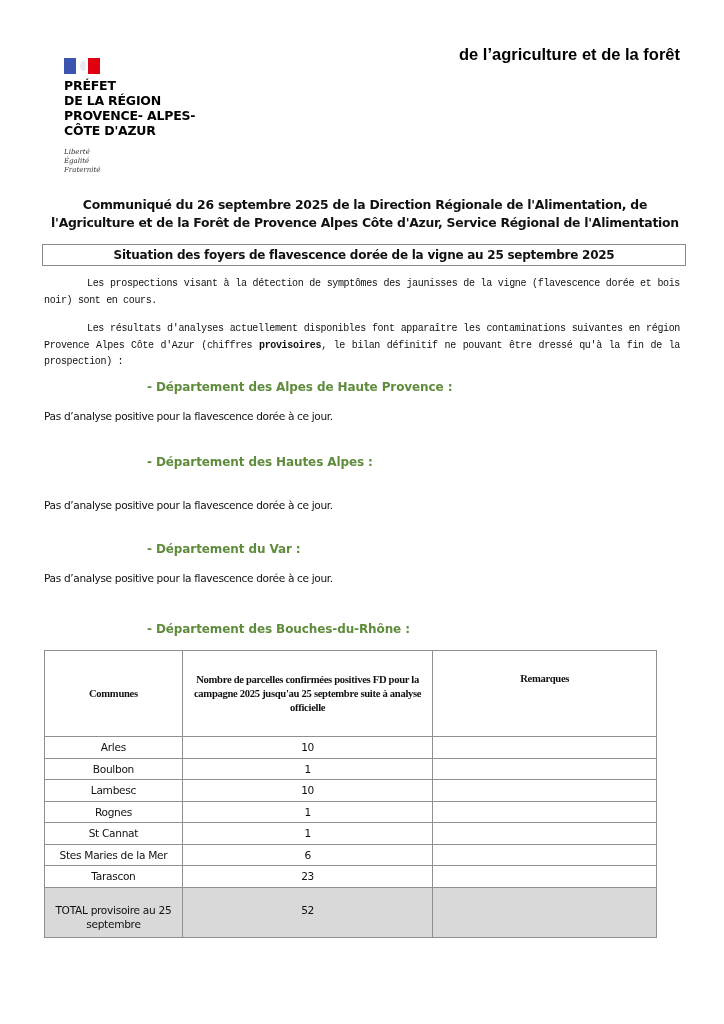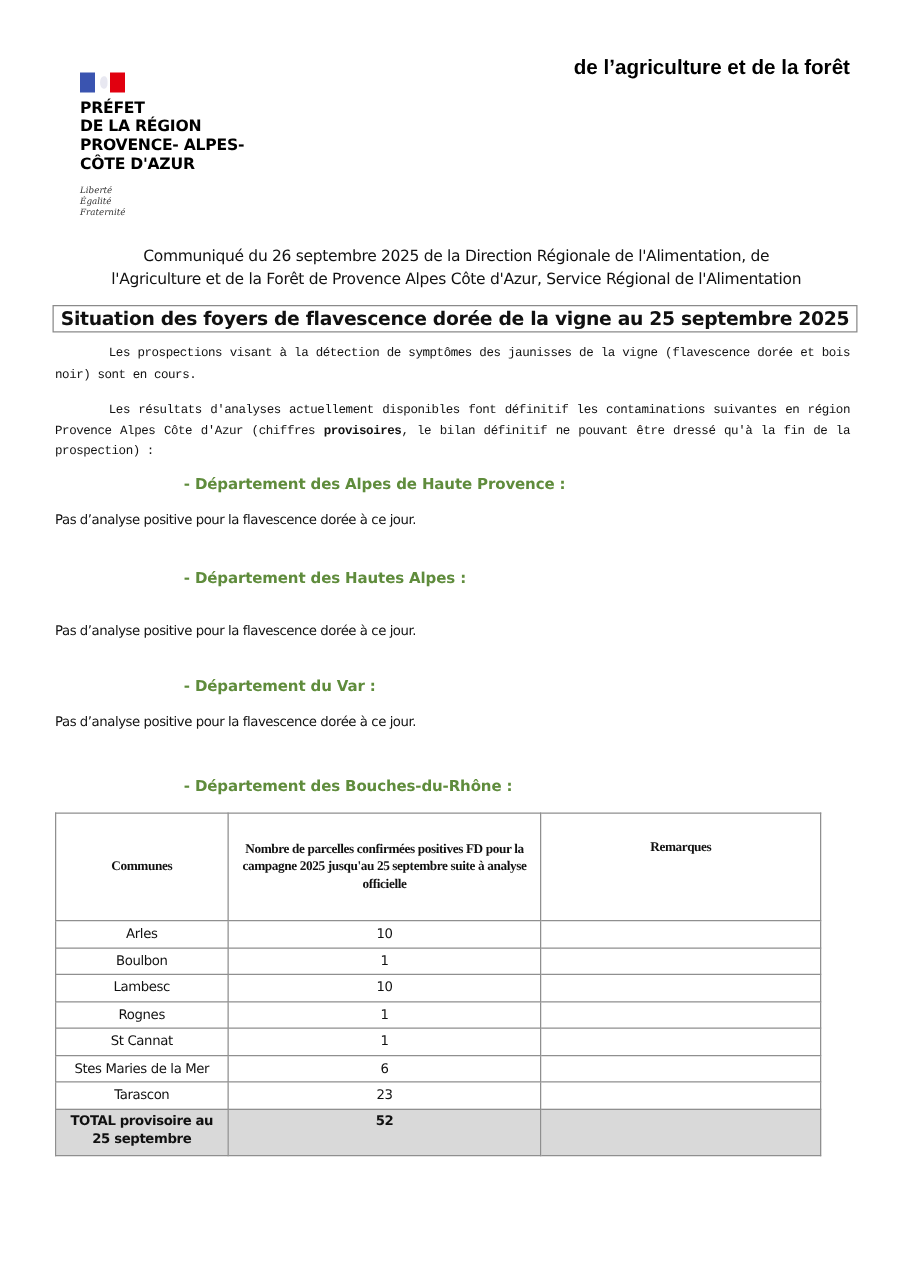--- a/index.html
+++ b/index.html
@@ -83,7 +83,7 @@
       width: 650px;
       text-align: center;
       font-family: "DejaVu Sans", sans-serif;
-      font-weight: normal;
+      font-weight: bold;
       font-size: 12.4px;
       line-height: 18px;
       letter-spacing: -0.25px;

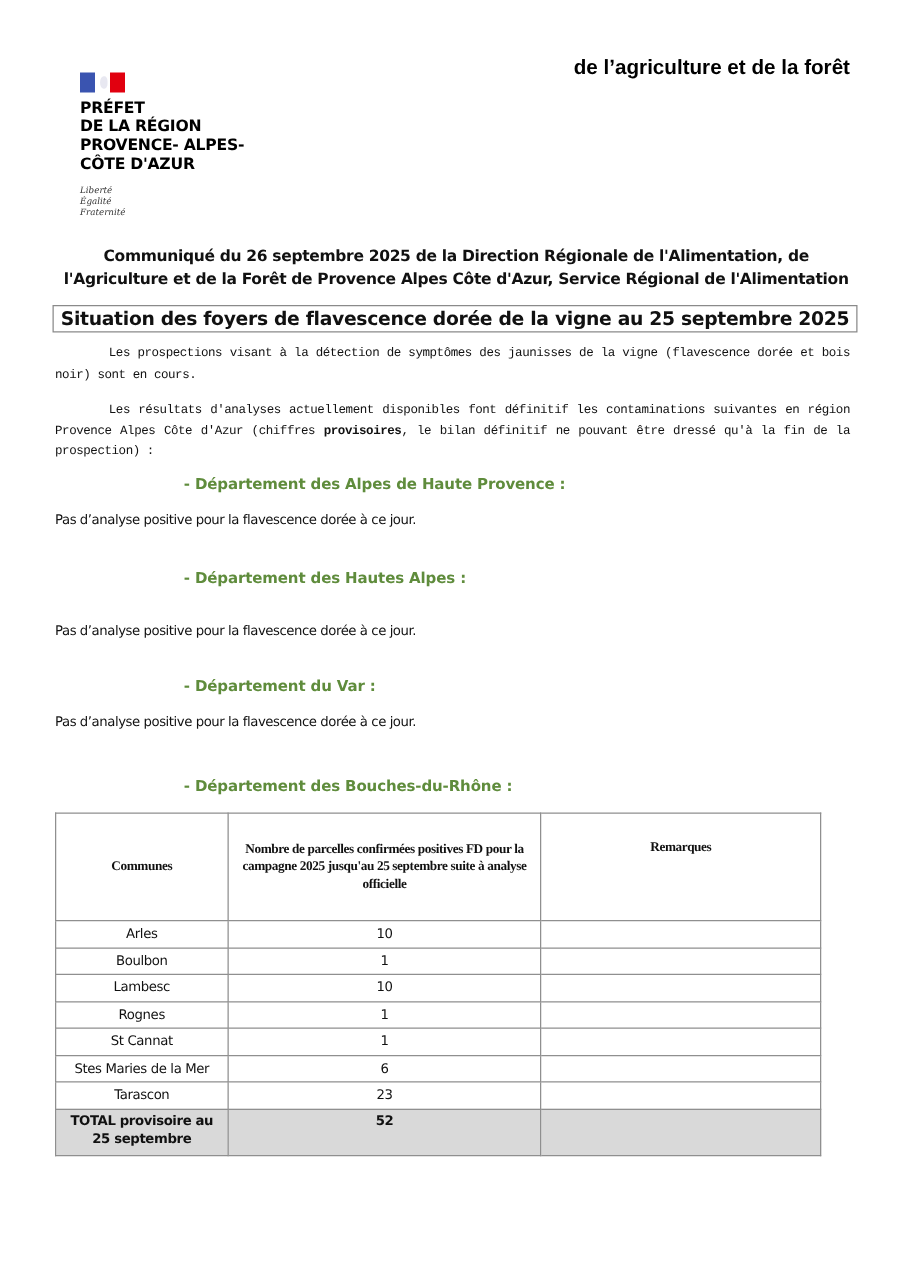--- a/index.html
+++ b/index.html
@@ -101,7 +101,7 @@
       text-align: center;
       font-family: "DejaVu Sans", sans-serif;
       font-weight: bold;
-      font-size: 15px;
+      font-size: 12px;
       line-height: 20px;
       letter-spacing: -0.25px;
       color: #111;

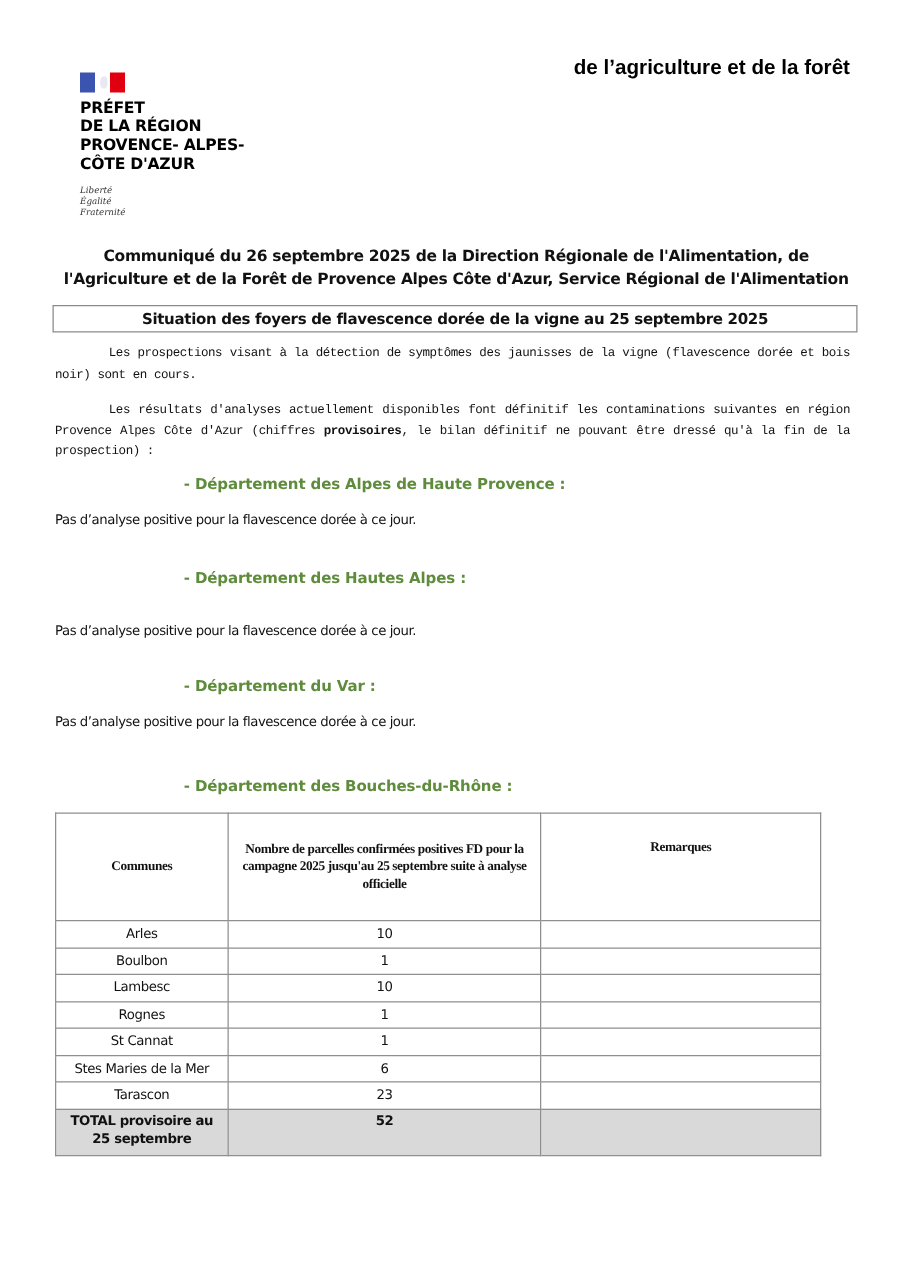--- a/index.html
+++ b/index.html
@@ -218,7 +218,7 @@
   </div>
 
   <div class="para" style="top:321px;">
-    <span class="indent"></span><span>Les résultats d'analyses actuellement disponibles font définitif les contaminations suivantes en région Provence Alpes Côte d'Azur (chiffres </span><b>provisoires</b><span>, le bilan définitif ne pouvant être dressé qu'à la fin de la prospection) :</span>
+    <span class="indent"></span><span>Les résultats d'analyses actuellement disponibles font apparaître les contaminations suivantes en région Provence Alpes Côte d'Azur (chiffres </span><b>provisoires</b><span>, le bilan définitif ne pouvant être dressé qu'à la fin de la prospection) :</span>
   </div>
 
   <div class="dept" style="top:380px;">- Département des Alpes de Haute Provence :</div>

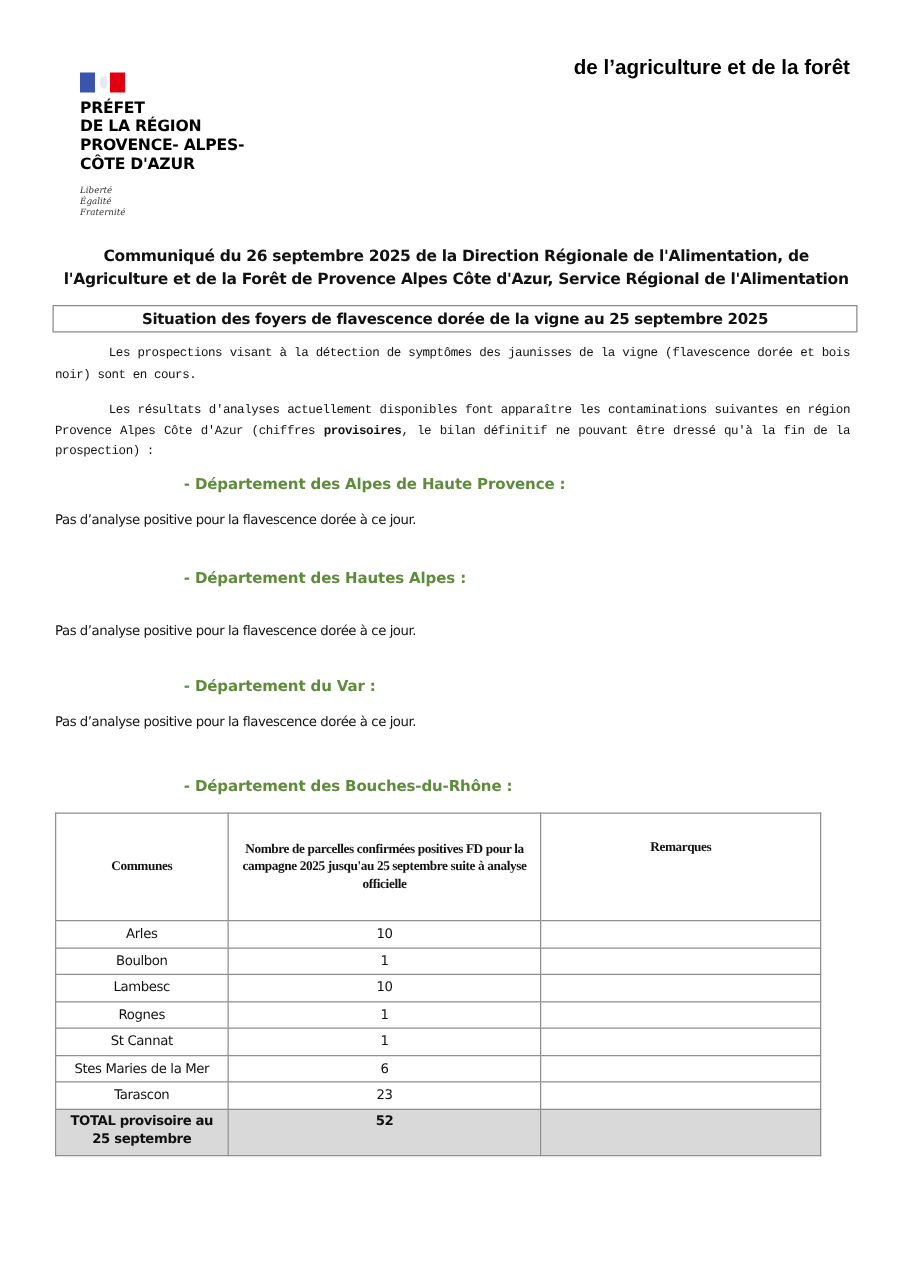--- a/index.html
+++ b/index.html
@@ -171,11 +171,11 @@
     table.results col.c3 { width: 224px; }
     table.results tr.total td {
       background: #d9d9d9;
-      font-weight: bold;
+      font-weight: normal;
       height: 34px;
       line-height: 14px;
       vertical-align: top;
-      padding-top: 2px;
+      padding-top: 15px;
     }
   </style>
 </head>

